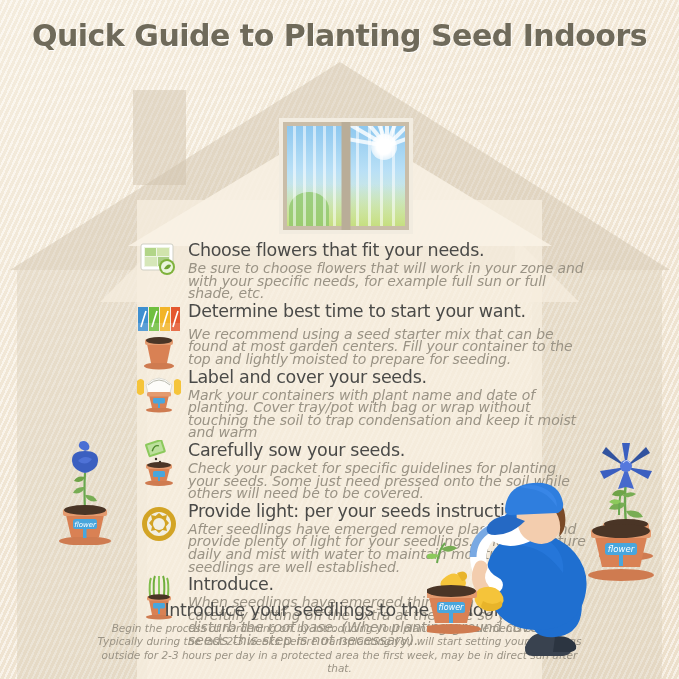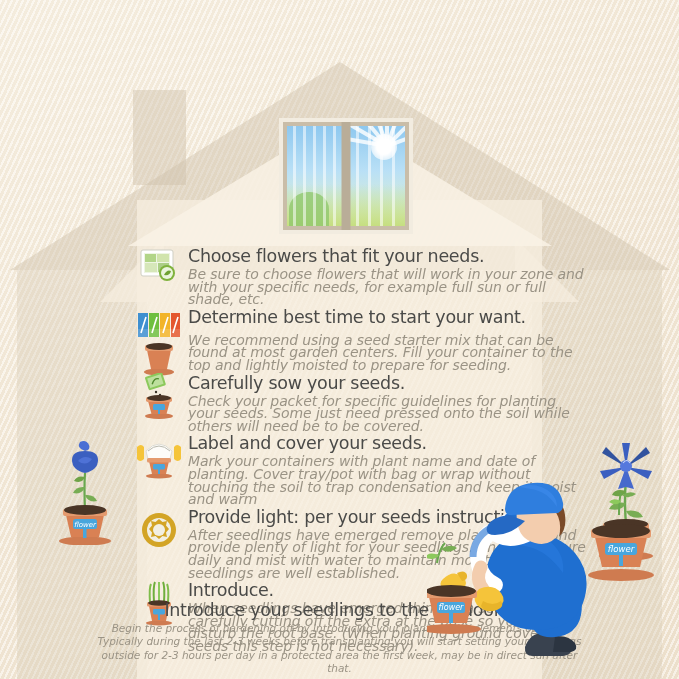--- a/index.html
+++ b/index.html
@@ -151,6 +151,7 @@
     <div class="inner-roof"></div>
   </div>
 
+  <div class="title">Quick Guide to Planting Seed Indoors</div>
 
   <div class="window">
     <div class="pane left">

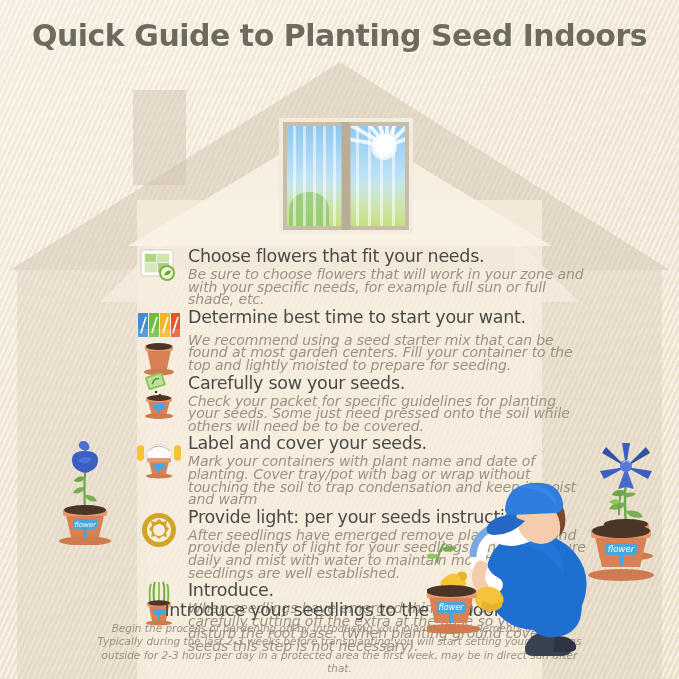--- a/index.html
+++ b/index.html
@@ -97,7 +97,7 @@
   .blind{position:absolute;top:0;width:3px;height:100%;background:rgba(255,255,255,0.55);}
 
   
-  .steps{position:absolute;left:136px;top:246px;width:450px;z-index:10;}
+  .steps{position:absolute;left:136px;top:240px;width:450px;z-index:10;}
   .step{position:relative;min-height:26px;margin-bottom:1px;}
   .step-icon{
     position:absolute;left:0;top:0;width:46px;height:46px;

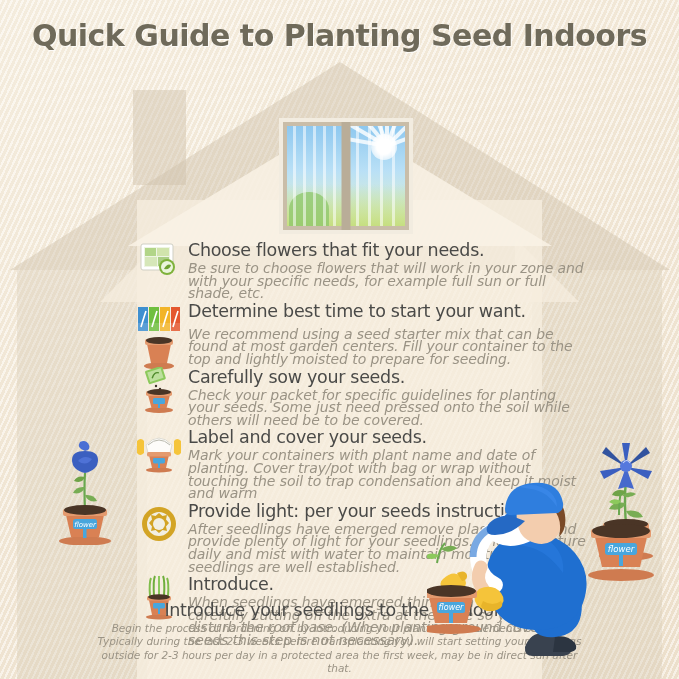--- a/index.html
+++ b/index.html
@@ -240,6 +240,26 @@
     <div class="step">
       <div class="step-icon">
         <svg viewBox="0 0 46 46" width="46" height="46">
+          <path d="M1 14 q4 -4 7 0 l0 12 q-4 4 -7 0z" fill="#f5c43a"></path>
+          <path d="M45 14 q-4 -4 -7 0 l0 12 q4 4 7 0z" fill="#f5c43a"></path>
+          <path d="M10 18 q13 -14 26 0 l-2 8 l-22 0z" fill="#ffffff" opacity="0.85" stroke="#d8d8d0"></path>
+          <path d="M12 18 q11 -10 22 0" stroke="#b9b9ae" stroke-width="1" fill="none"></path>
+          <ellipse cx="23" cy="43" rx="13" ry="2.6" fill="#cf7b50"></ellipse>
+          <path d="M13 28 L33 28 L30 41 L16 41 Z" fill="#d98154"></path>
+          <rect x="11" y="25" width="24" height="4.5" rx="1.6" fill="#e49a6e"></rect>
+          <rect x="17" y="31" width="12" height="5.5" rx="1.4" fill="#49a6dd"></rect>
+          <rect x="22" y="36" width="2" height="5" fill="#49a6dd"></rect>
+        </svg>
+      </div>
+      <div class="step-text">
+        <div class="step-head">Label and cover your seeds.</div>
+        <div class="step-body">Mark your containers with plant name and date of planting. Cover tray/pot with bag or wrap without touching the soil to trap condensation and keep it moist and warm</div>
+      </div>
+    </div>
+
+    <div class="step">
+      <div class="step-icon">
+        <svg viewBox="0 0 46 46" width="46" height="46">
           <g transform="rotate(-18 20 10)">
             <rect x="11" y="1" width="18" height="14" rx="1.5" fill="#8cc95c"></rect>
             <rect x="13" y="3" width="14" height="10" fill="#e5f2d4" opacity="0.55"></rect>
@@ -259,26 +279,6 @@
       <div class="step-text">
         <div class="step-head">Carefully sow your seeds.</div>
         <div class="step-body">Check your packet for specific guidelines for planting your seeds.  Some just need pressed onto the soil while others will need be to be covered.</div>
-      </div>
-    </div>
-
-    <div class="step">
-      <div class="step-icon">
-        <svg viewBox="0 0 46 46" width="46" height="46">
-          <path d="M1 14 q4 -4 7 0 l0 12 q-4 4 -7 0z" fill="#f5c43a"></path>
-          <path d="M45 14 q-4 -4 -7 0 l0 12 q4 4 7 0z" fill="#f5c43a"></path>
-          <path d="M10 18 q13 -14 26 0 l-2 8 l-22 0z" fill="#ffffff" opacity="0.85" stroke="#d8d8d0"></path>
-          <path d="M12 18 q11 -10 22 0" stroke="#b9b9ae" stroke-width="1" fill="none"></path>
-          <ellipse cx="23" cy="43" rx="13" ry="2.6" fill="#cf7b50"></ellipse>
-          <path d="M13 28 L33 28 L30 41 L16 41 Z" fill="#d98154"></path>
-          <rect x="11" y="25" width="24" height="4.5" rx="1.6" fill="#e49a6e"></rect>
-          <rect x="17" y="31" width="12" height="5.5" rx="1.4" fill="#49a6dd"></rect>
-          <rect x="22" y="36" width="2" height="5" fill="#49a6dd"></rect>
-        </svg>
-      </div>
-      <div class="step-text">
-        <div class="step-head">Label and cover your seeds.</div>
-        <div class="step-body">Mark your containers with plant name and date of planting. Cover tray/pot with bag or wrap without touching the soil to trap condensation and keep it moist and warm</div>
       </div>
     </div>
 

